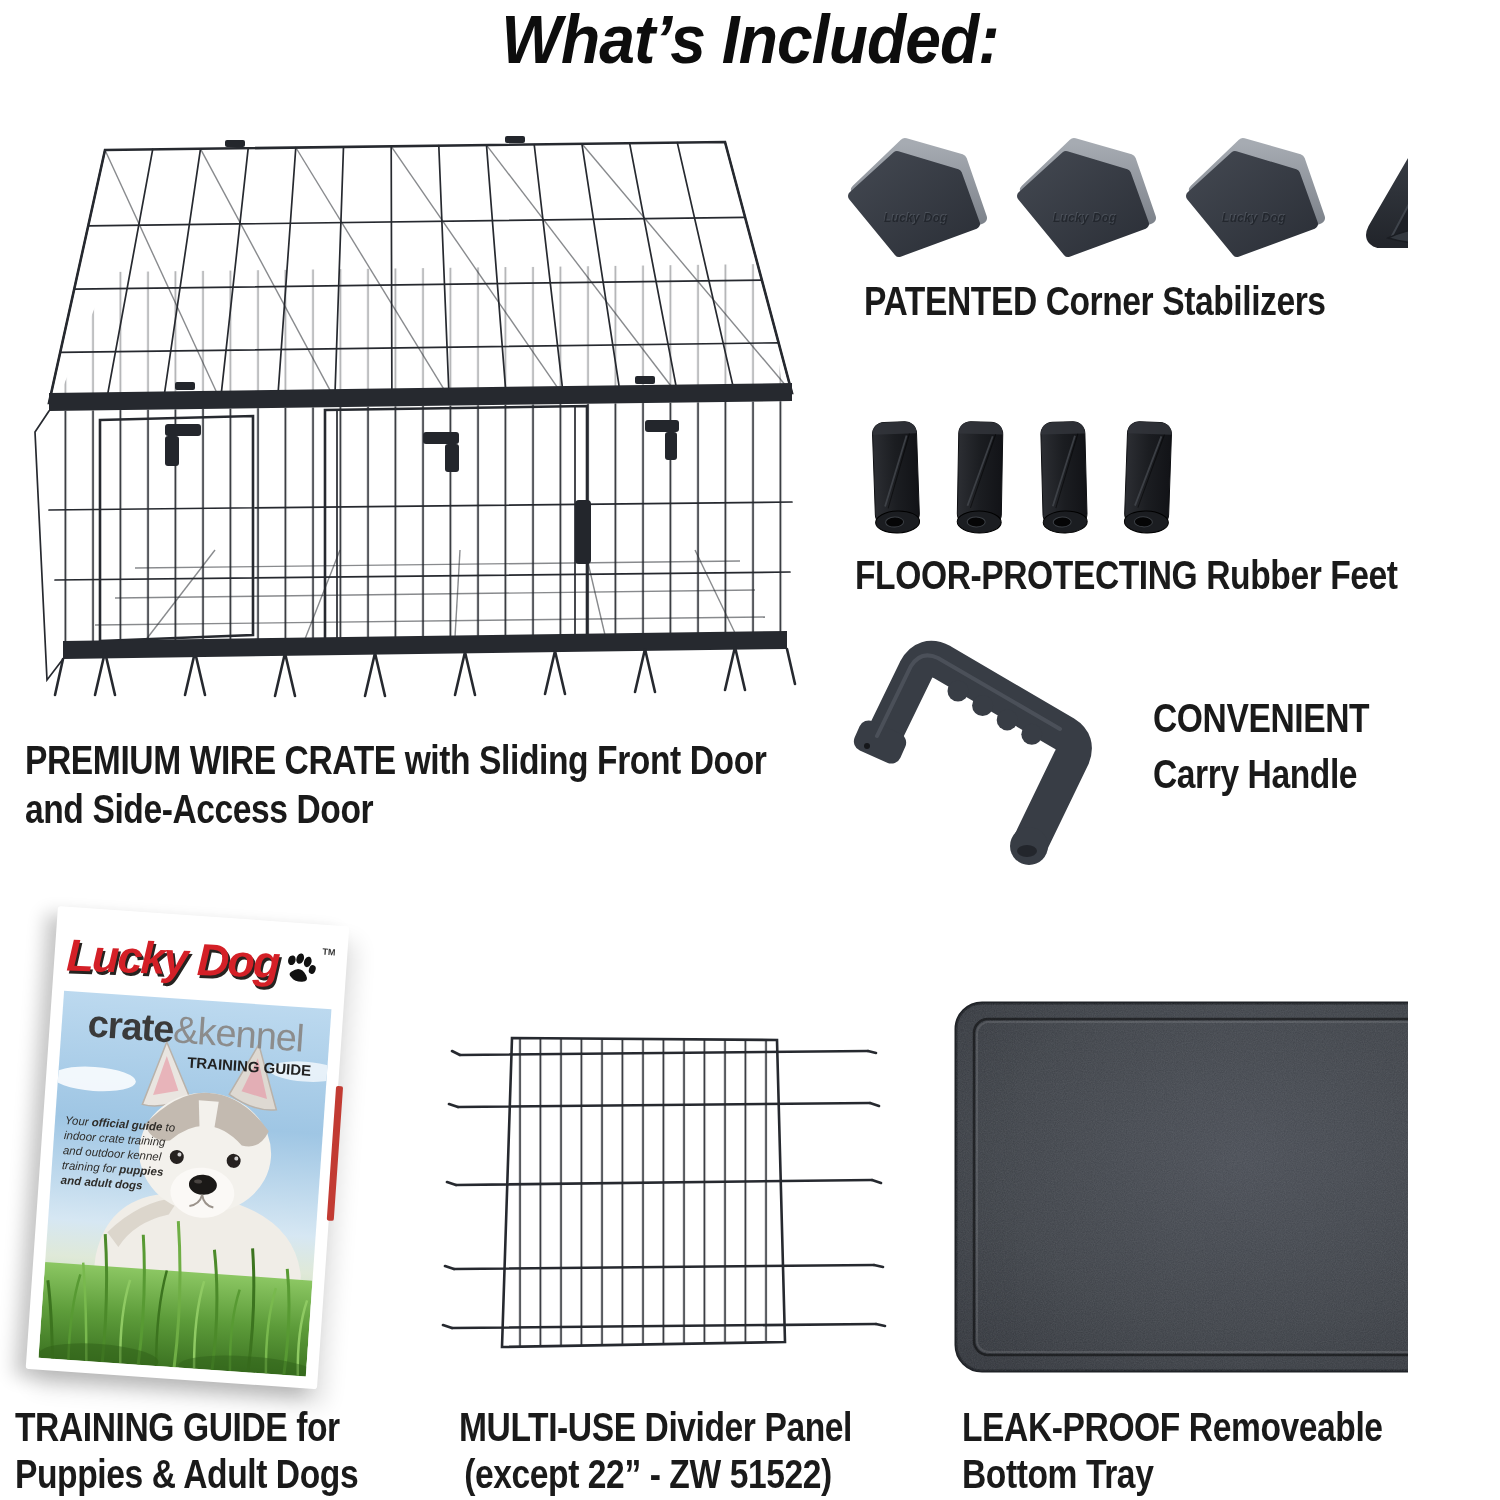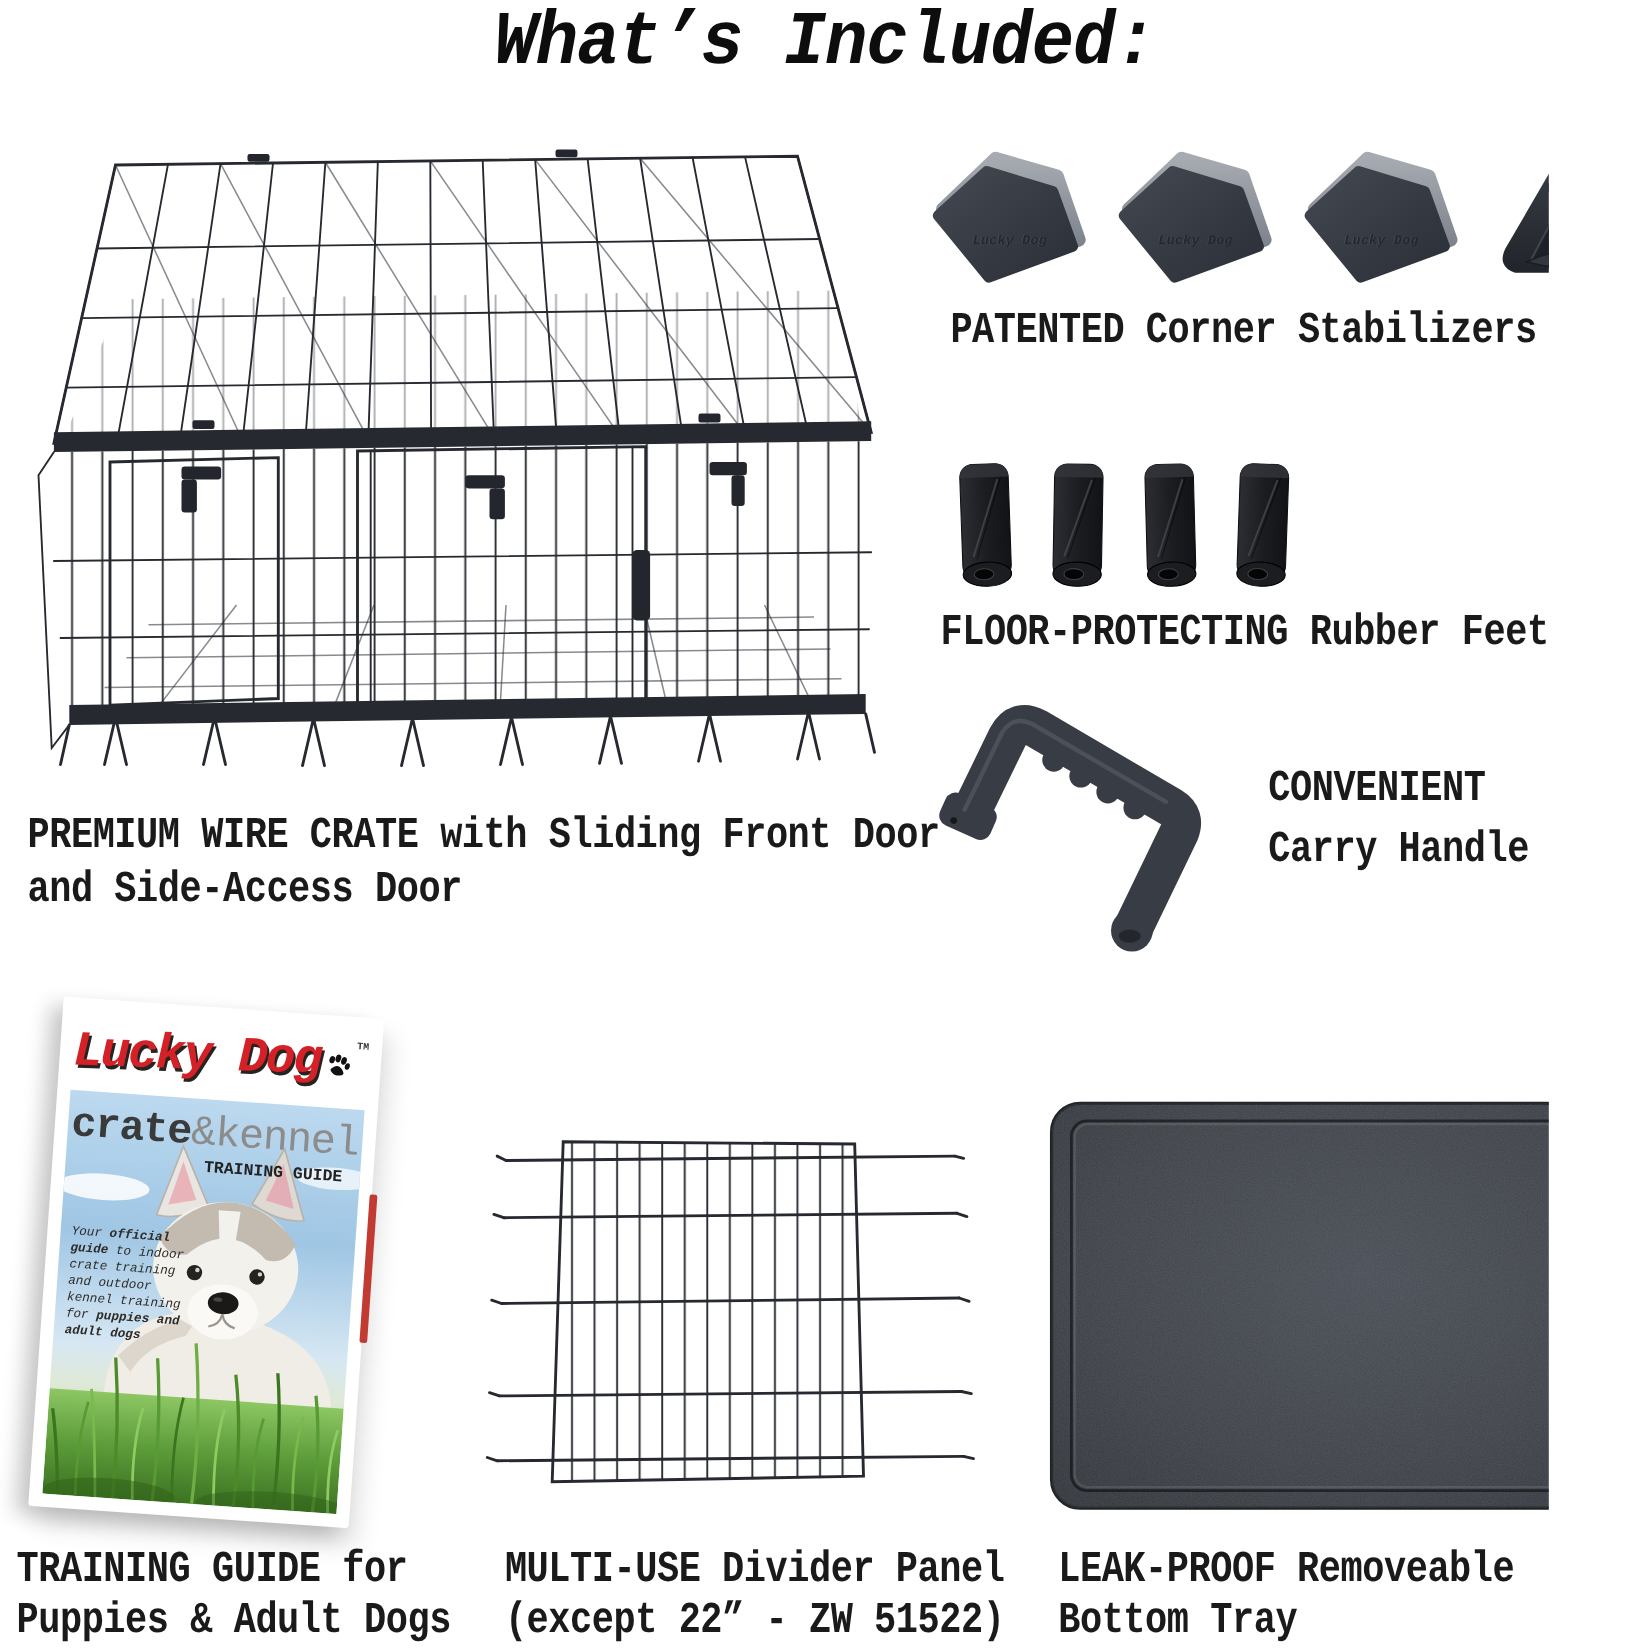--- a/index.html
+++ b/index.html
@@ -4,7 +4,7 @@
 <style>
   html,body{margin:0;padding:0;background:#ffffff;}
   .canvas{position:relative;width:1408px;height:1500px;background:#fff;overflow:hidden;
-          font-family:Liberation Mono, monospace;color:var(--text,#1a1a1a);}
+          font-family:Liberation Sans, sans-serif;color:var(--text,#1a1a1a);}
   .title{position:absolute;top:0;left:0;width:1500px;text-align:center;margin:0;
          font-size:69px;font-style:italic;font-weight:700;letter-spacing:-1px;color:#0d0d0d;
          transform:scaleX(.93);transform-origin:50% 0;}

